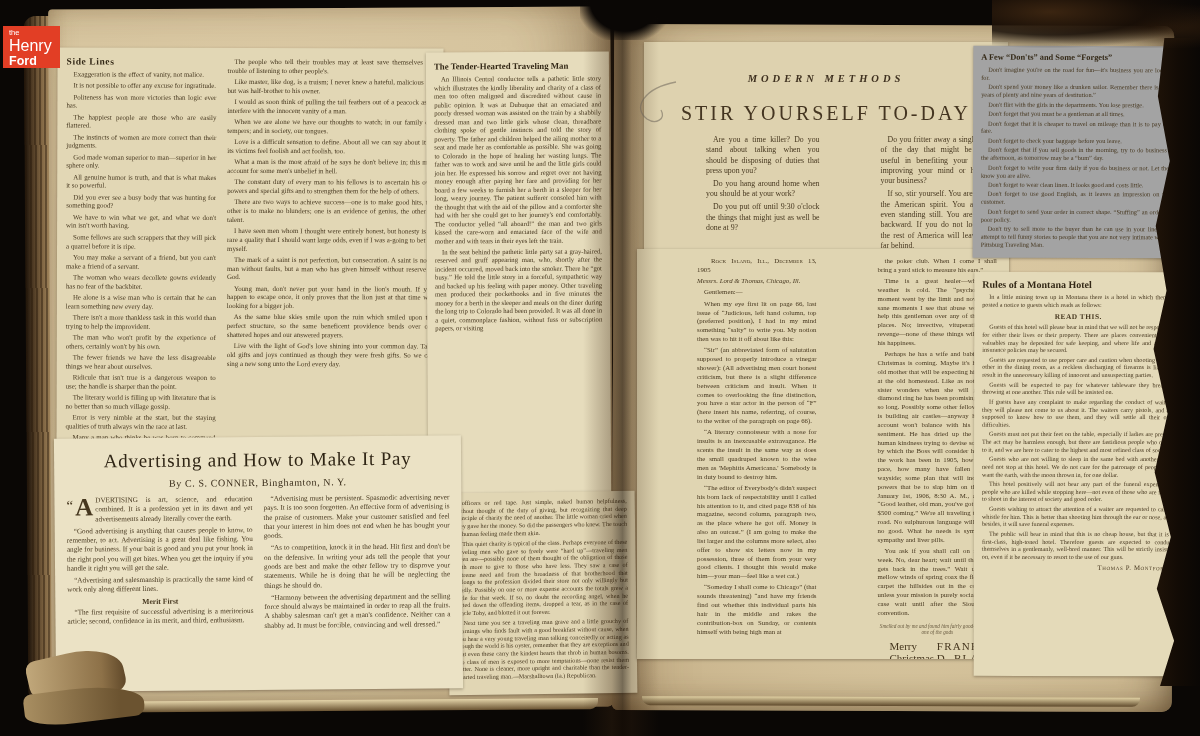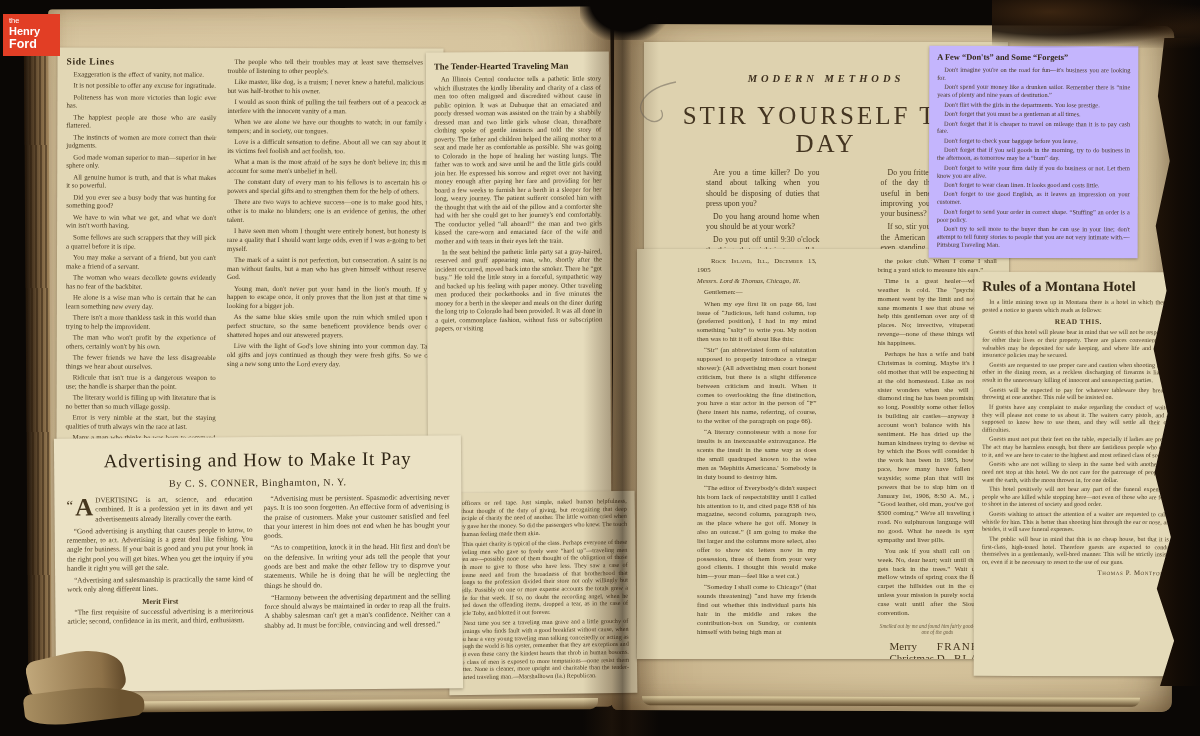--- a/index.html
+++ b/index.html
@@ -41,7 +41,7 @@
   .pencil-mark{position:absolute;left:630px;top:78px;z-index:6;opacity:.55;}
 
   
-  .logo{position:absolute;left:3px;top:14px;width:48px;height:37px;z-index:10;background:#e23e25;
+  .logo{position:absolute;left:3px;top:26px;width:48px;height:37px;z-index:10;background:#e23e25;
     color:#fff;font-family:"Liberation Sans",sans-serif;padding:3px 3px 2px 6px;line-height:1;}
   .logo .l1{font-size:7.5px;display:block;margin-bottom:1px;}
   .logo .l2{font-size:11px;font-weight:bold;display:block;margin-bottom:1px;}

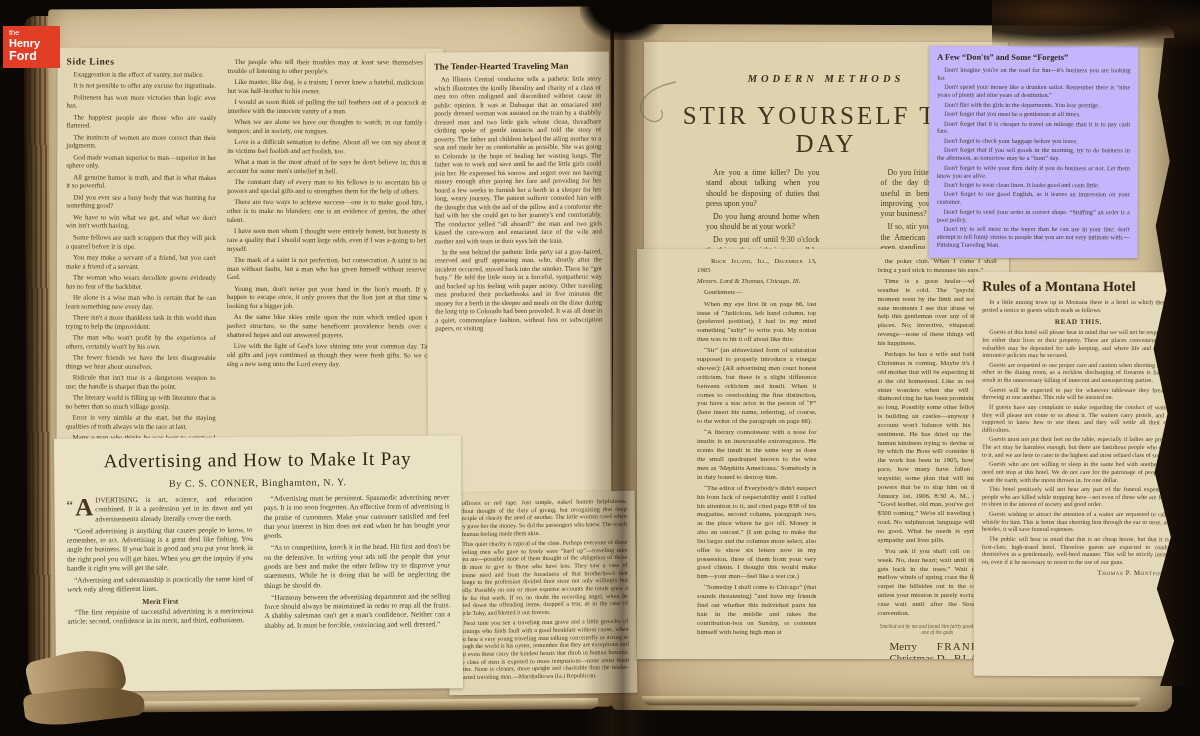--- a/index.html
+++ b/index.html
@@ -44,7 +44,7 @@
   .logo{position:absolute;left:3px;top:26px;width:48px;height:37px;z-index:10;background:#e23e25;
     color:#fff;font-family:"Liberation Sans",sans-serif;padding:3px 3px 2px 6px;line-height:1;}
   .logo .l1{font-size:7.5px;display:block;margin-bottom:1px;}
-  .logo .l2{font-size:11px;font-weight:bold;display:block;margin-bottom:1px;}
+  .logo .l2{font-size:16px;font-weight:normal;display:block;margin-bottom:1px;}
   .logo .l3{font-size:12.5px;font-weight:bold;display:block;}
 
   

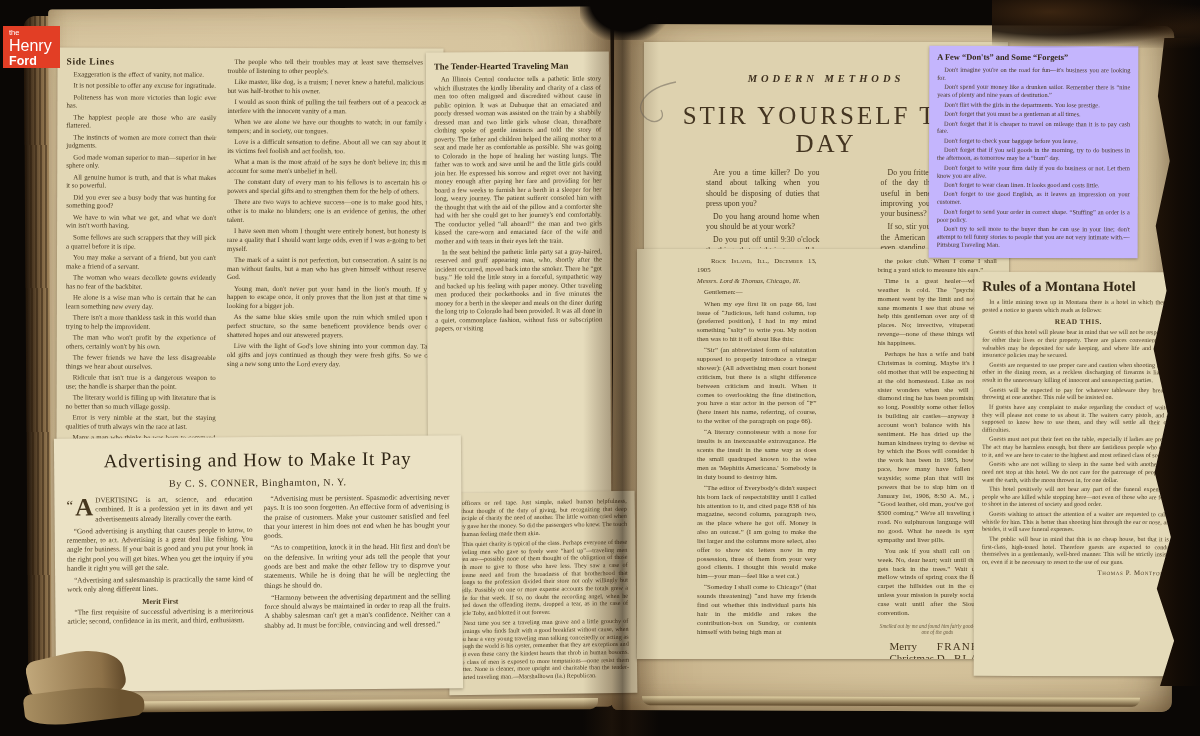--- a/index.html
+++ b/index.html
@@ -92,7 +92,7 @@
   .spirit-close{display:flex;justify-content:center;font-size:11px;margin-top:2px;padding-left:12px;}
   .spirit-close .sig{letter-spacing:1.2px;}
 
-  .clip-donts{left:929px;top:46px;width:193px;height:200px;background:#c4b5fd;padding:6px 8px;transform:rotate(.2deg);}
+  .clip-donts{left:973px;top:46px;width:193px;height:200px;background:#a3a3a3;padding:6px 8px;transform:rotate(.2deg);}
   .clip-donts p{font-size:6.3px;line-height:1.26;margin-bottom:1.5px;}
   .donts-title{font-size:8.4px;}
 

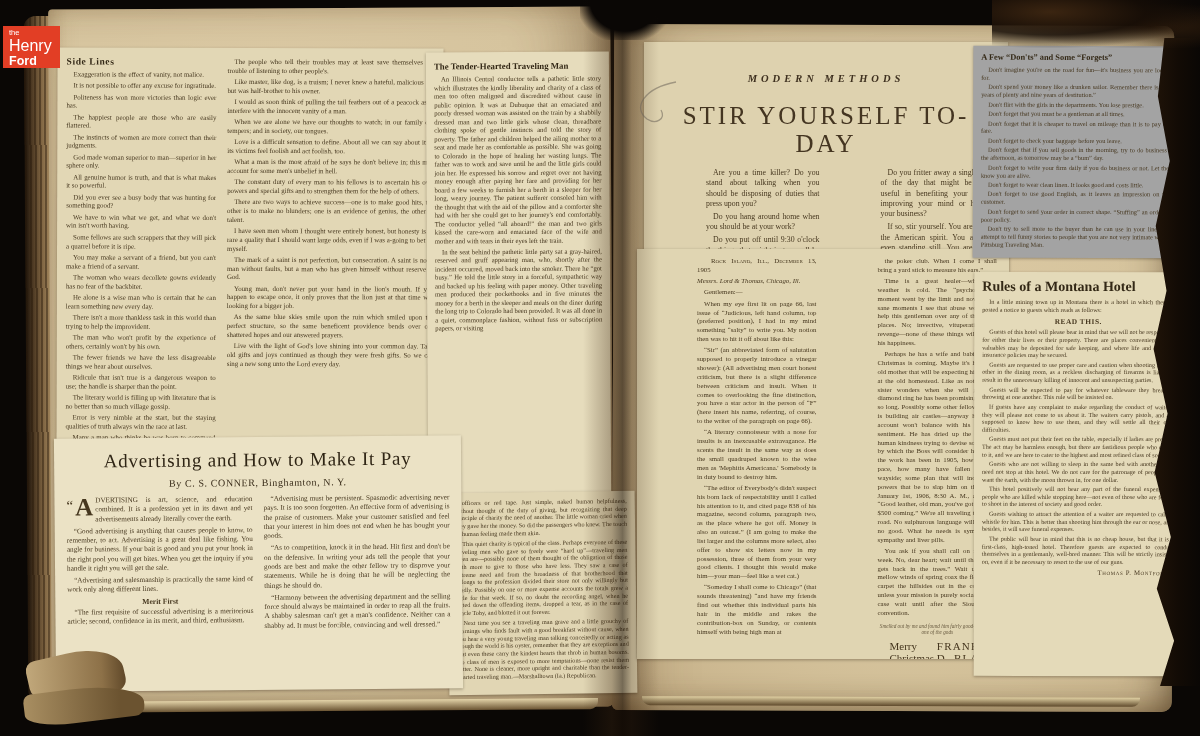--- a/index.html
+++ b/index.html
@@ -78,7 +78,7 @@
   .mm-head{position:relative;text-align:center;margin:20px 0 16px;}
   .mm-title{font-style:italic;font-weight:bold;font-size:10.5px;letter-spacing:4px;color:#3e3категория01f;color:#3e301f;}
   .mm-page{position:absolute;right:2px;top:2px;font-size:8px;}
-  .stir-title{text-align:center;font-size:25px;letter-spacing:3px;color:#443521;margin-bottom:10px;}
+  .stir-title{text-align:center;font-size:20px;letter-spacing:3px;color:#443521;margin-bottom:10px;}
   .two-col{display:flex;gap:13px;}
   .two-col .col{flex:1;margin-left:48px;}
   .clip-stir p{font-size:7.8px;line-height:1.33;}

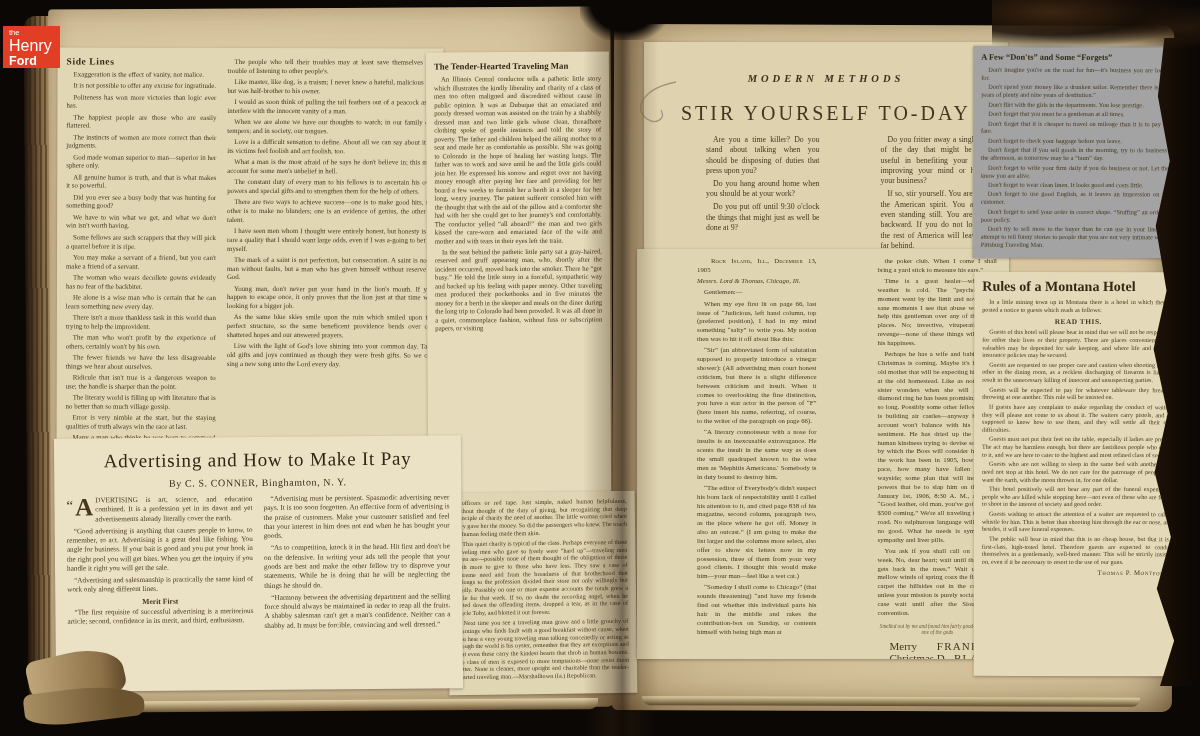--- a/index.html
+++ b/index.html
@@ -98,7 +98,7 @@
 
   .clip-montana{left:974px;top:272px;width:192px;height:392px;background:#e4dab9;padding:6px 8px;transform:rotate(.1deg);}
   .clip-montana p{font-size:6.15px;line-height:1.24;margin-bottom:2px;}
-  .mont-title{font-size:14px;}
+  .mont-title{font-size:10px;}
   .mont-sub{font-weight:bold;text-align:center;font-size:7.4px;margin:3px 0;letter-spacing:.5px;}
   .mont-sig{text-align:right;font-size:6.8px;font-variant:small-caps;letter-spacing:.6px;margin-top:3px;padding-right:4px;}
 </style>

